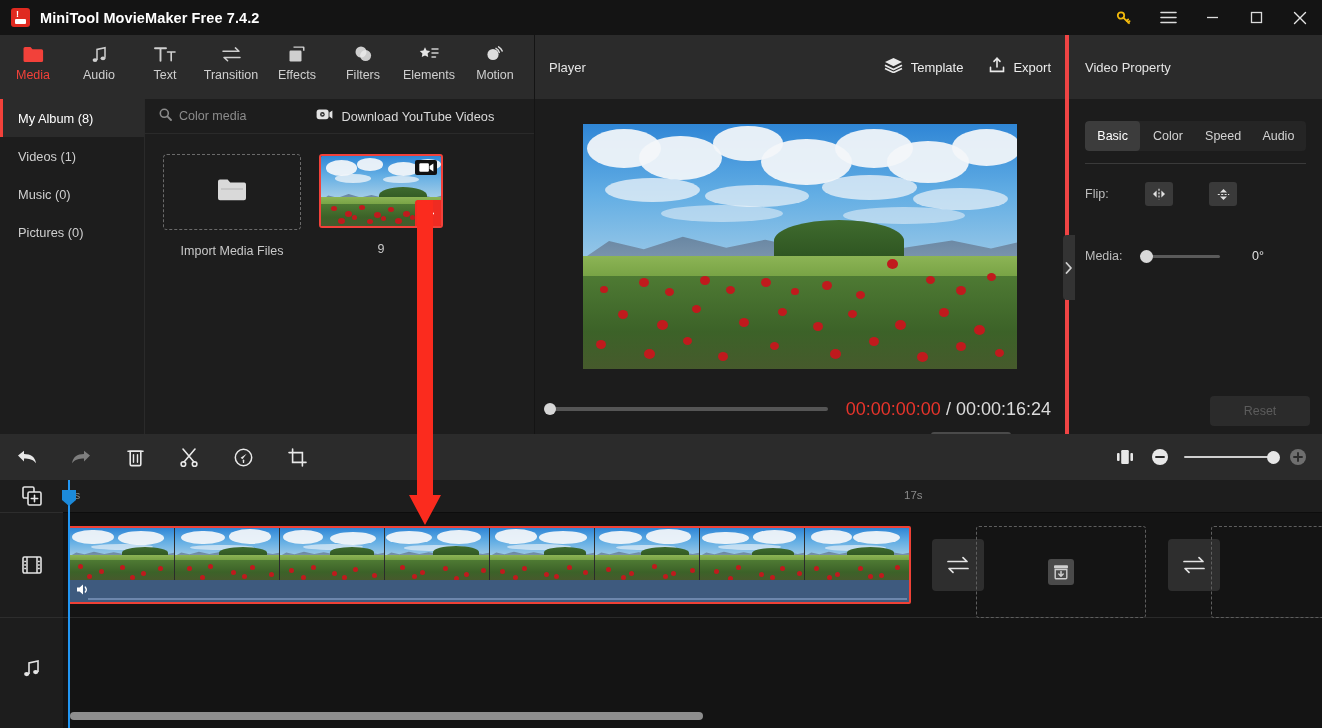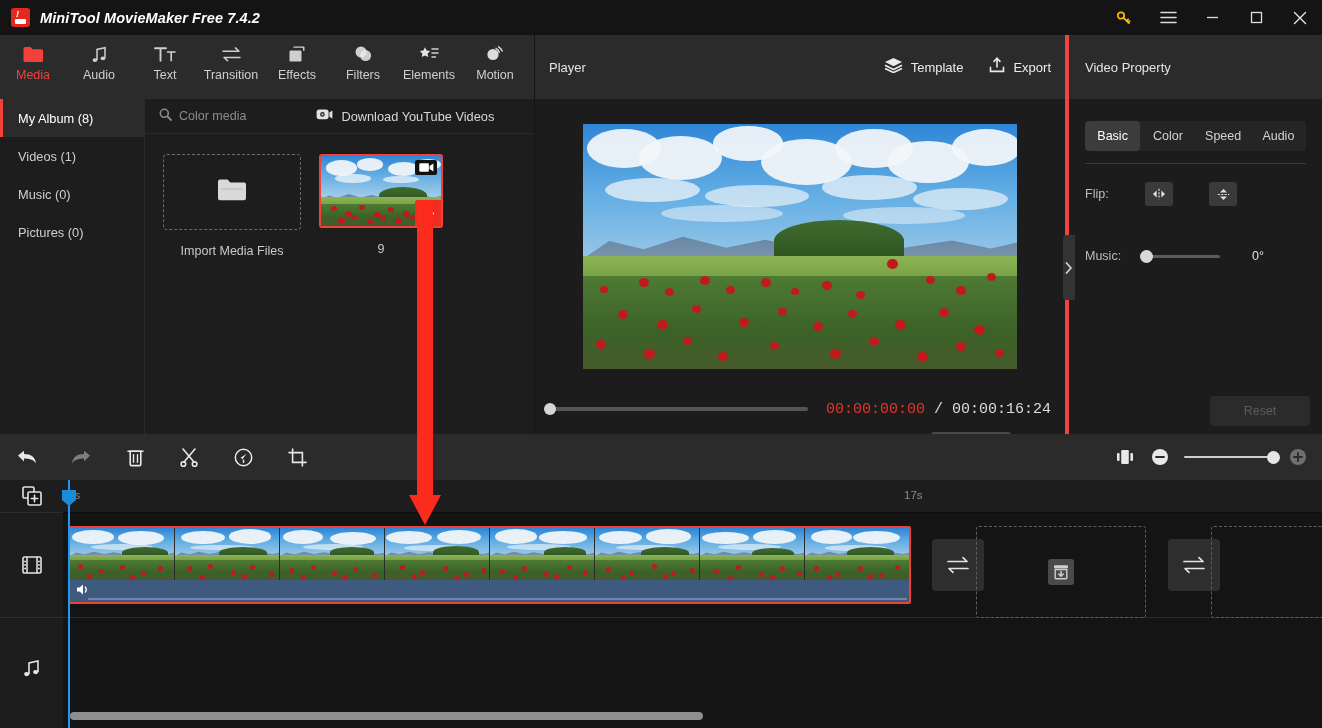--- a/index.html
+++ b/index.html
@@ -15,7 +15,7 @@
   
   .titlebar {
     position: absolute; left:0; top:0; width:1322px; height:35px;
-    background:#141414; display:flex; align-items:center;font-style:italic;
+    background:#141414; display:flex; align-items:center;
   }
   .app-logo {
     width:19px; height:19px; margin-left:11px; border-radius:3px;

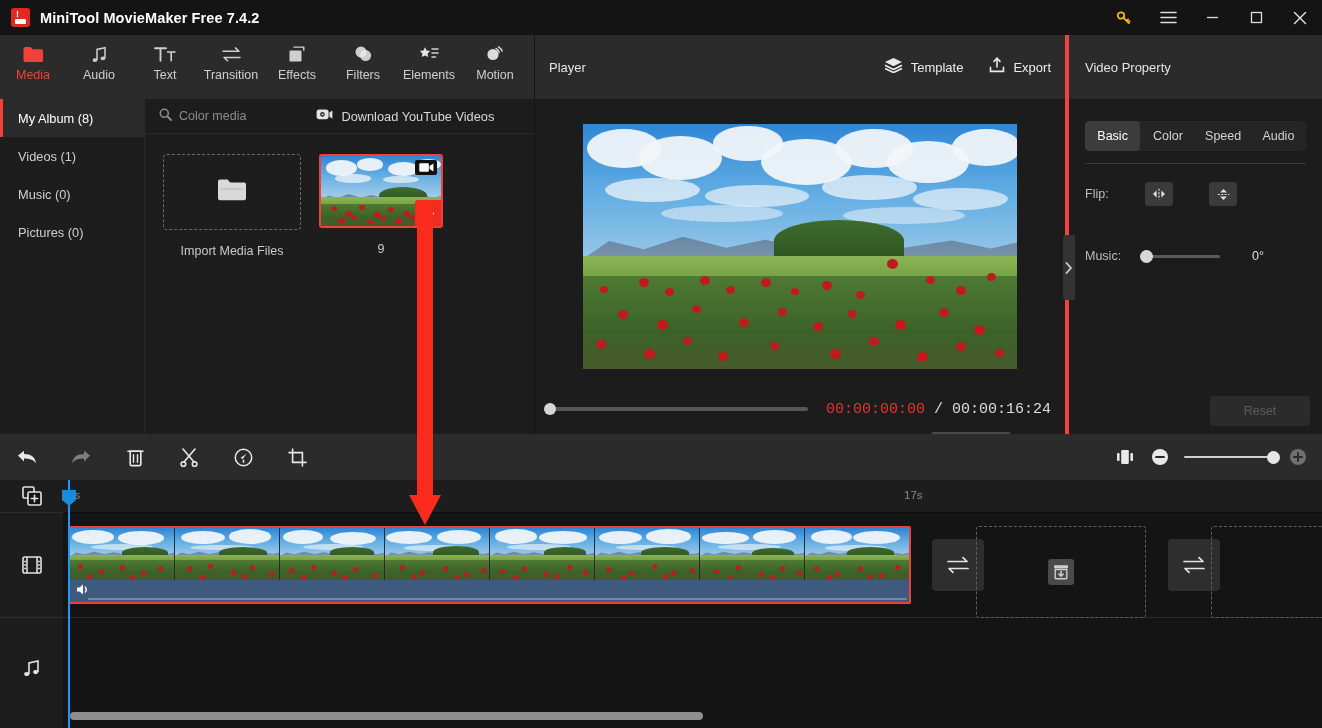--- a/index.html
+++ b/index.html
@@ -668,7 +668,7 @@
     </div>
 
     <div class="prow" style="margin-top:22px">
-      <div class="plabel">Music:</div>
+      <div class="plabel">Media:</div>
       <div class="rot-track">
         <div class="rot-knob"></div>
       </div>

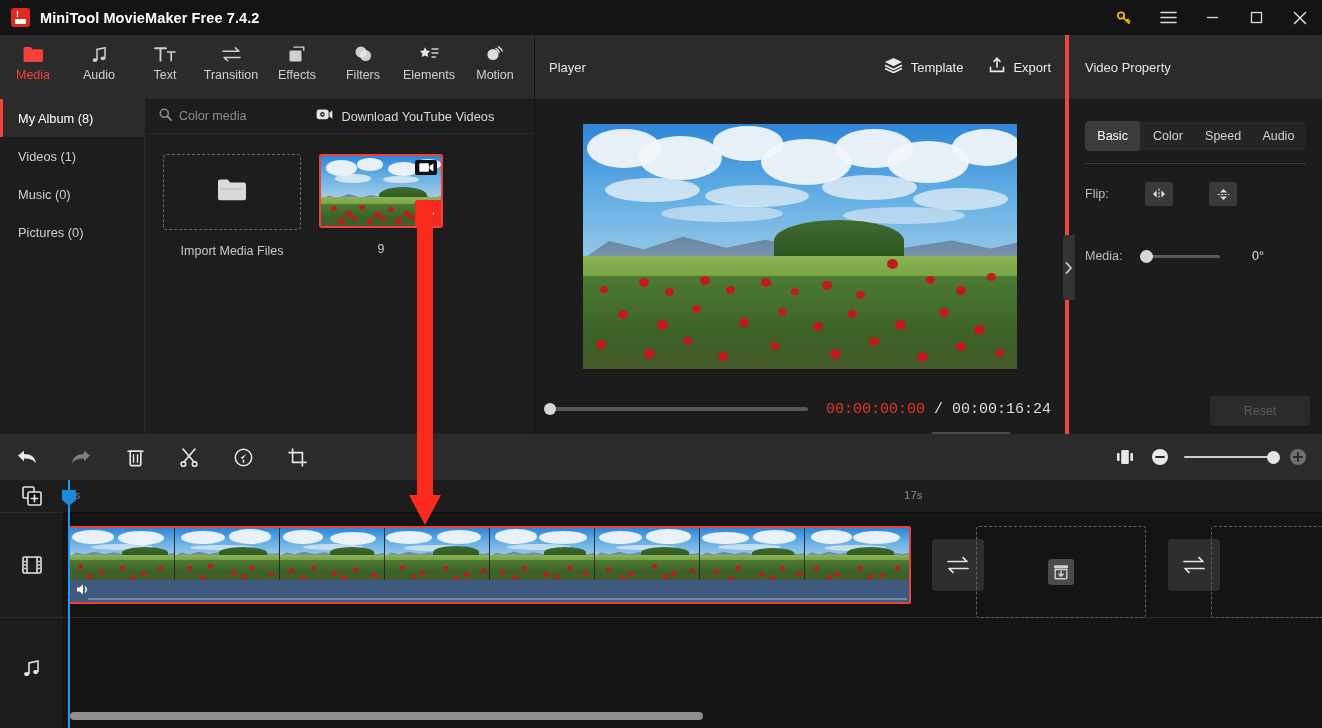--- a/index.html
+++ b/index.html
@@ -148,7 +148,7 @@
     position:absolute; left:-5px; top:-4px; width:12px; height:12px;
     border-radius:50%; background:#d6d6d6; cursor:pointer;
   }
-  .tcode{ margin-left:18px; font-size:15px; white-space:nowrap;font-family:Liberation Mono, monospace; }
+  .tcode{ margin-left:18px; font-size:18px; white-space:nowrap; }
   .tcode .cur{ color:#e8342b; }
   .tcode .sep, .tcode .tot{ color:#dcdcdc; }
 

